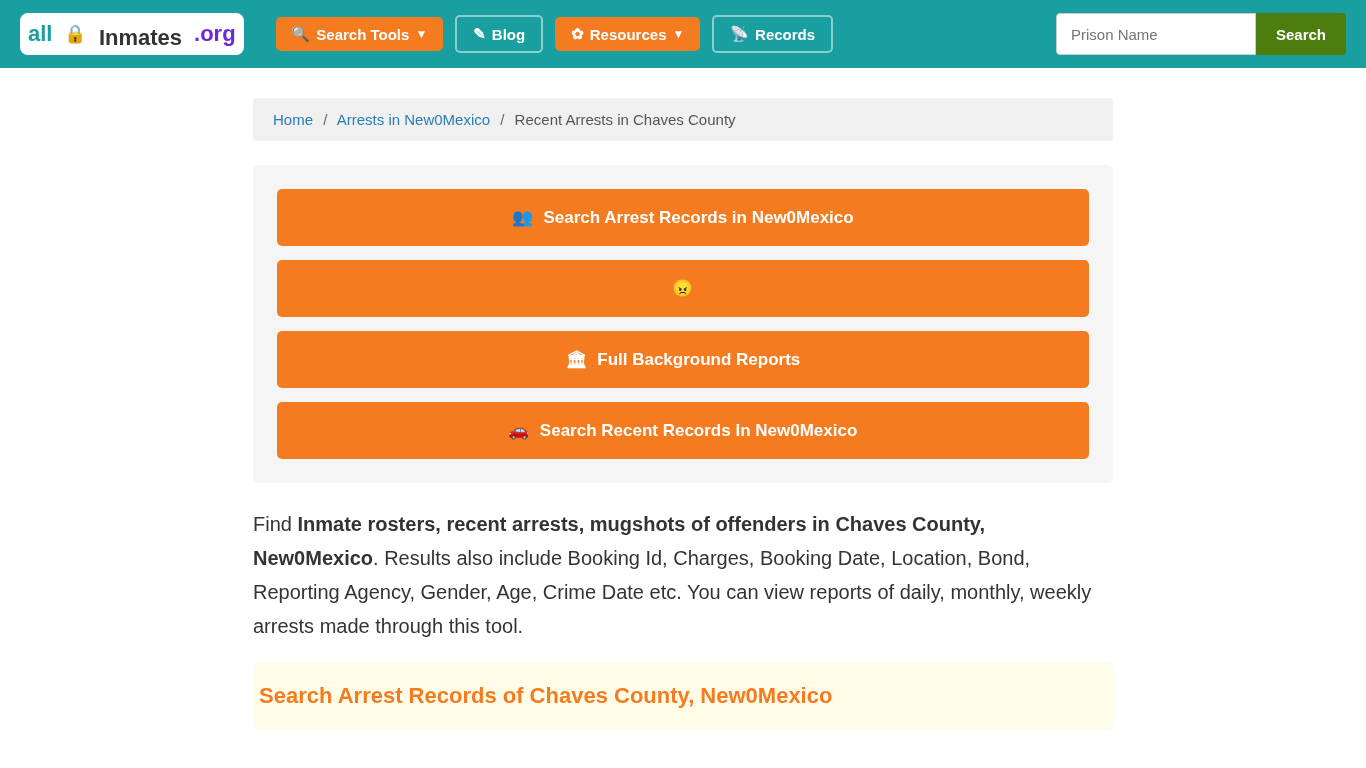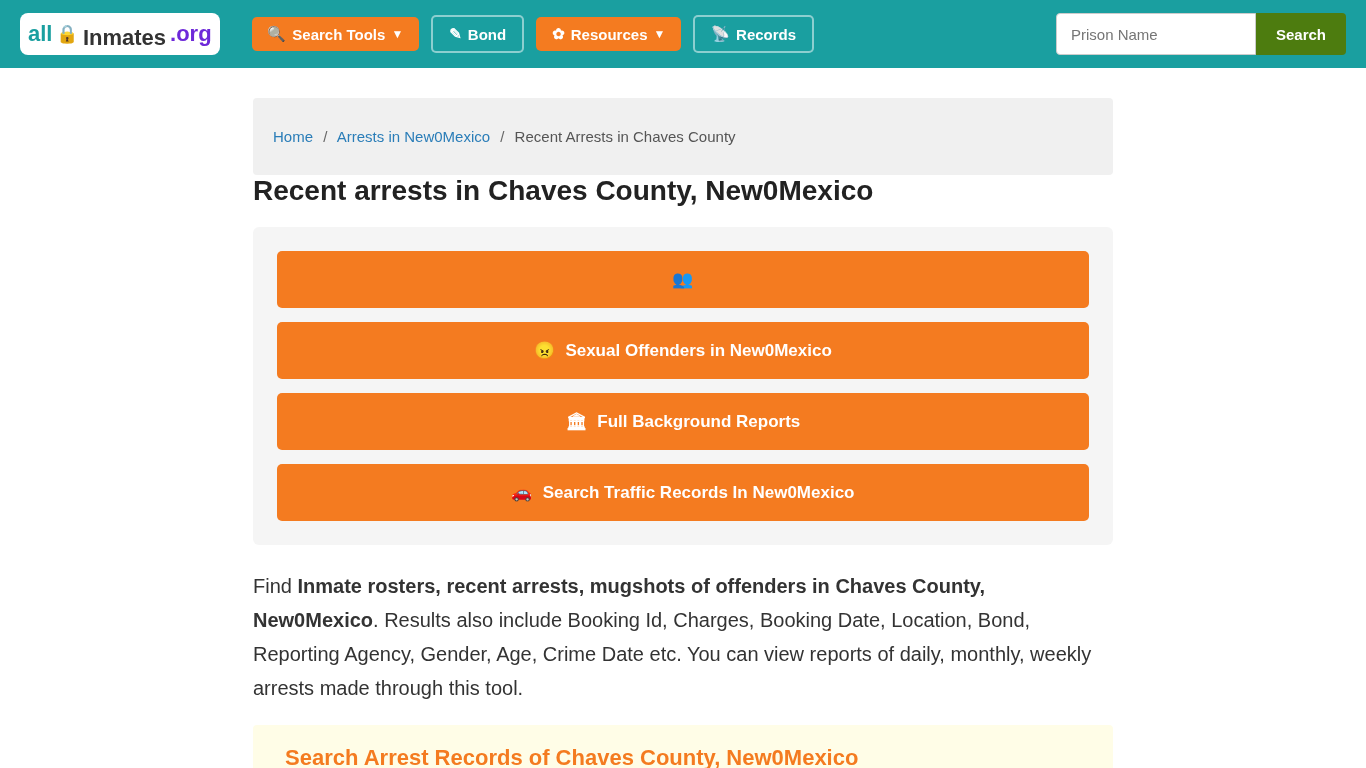--- a/index.html
+++ b/index.html
@@ -25,7 +25,7 @@
       padding: 4px 8px;
       display: flex;
       align-items: center;
-      gap: 4px;
+      gap: 12px;
     }
     .logo-text-all { color: #1a9fa0; font-weight: 900; font-size: 22px; font-family: Arial Black, sans-serif; }
     .logo-text-inmates { color: #333; font-weight: 900; font-size: 22px; font-family: Arial Black, sans-serif; margin-top: 8px; }

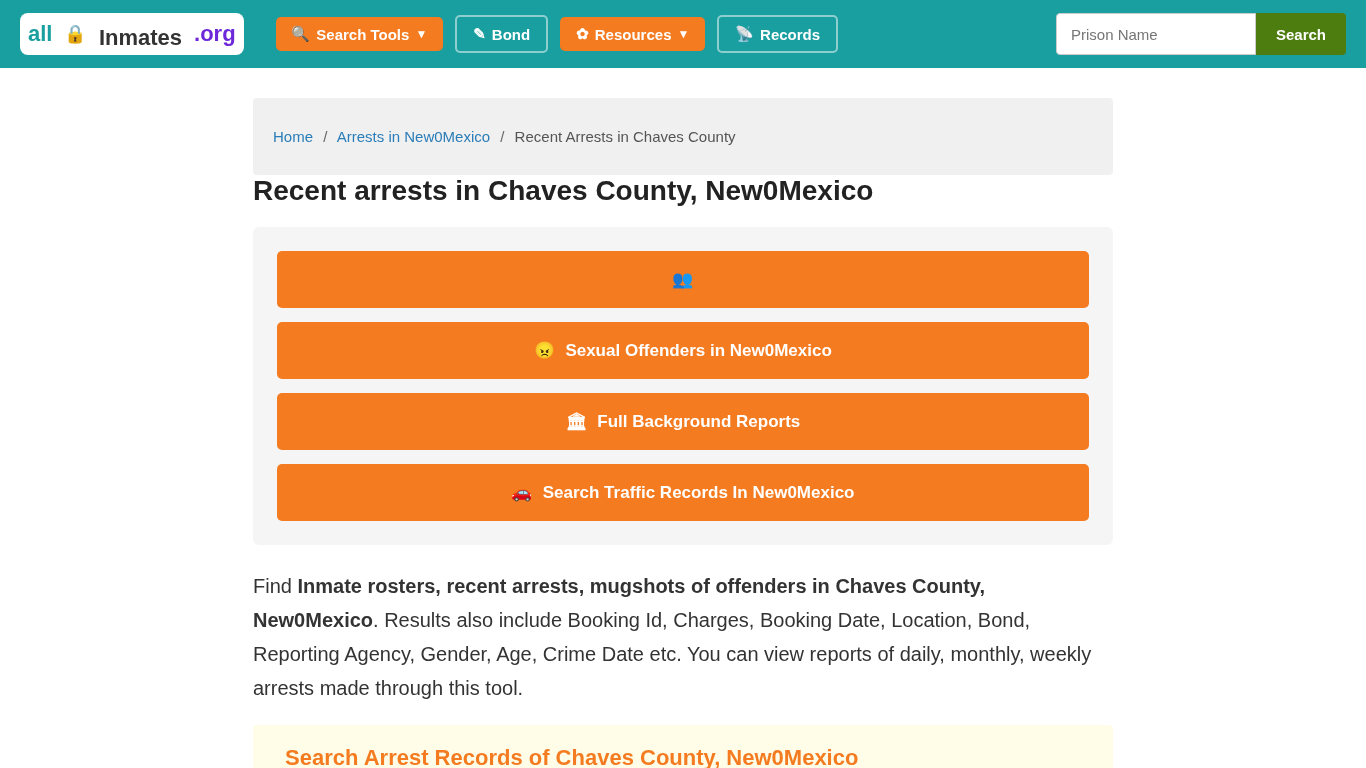--- a/index.html
+++ b/index.html
@@ -186,7 +186,7 @@
 
   <button class="nav-btn-teal">
     <span>✎</span>
-    <span>Bond</span>
+    <span>Blog</span>
   </button>
 
   <button class="nav-btn">

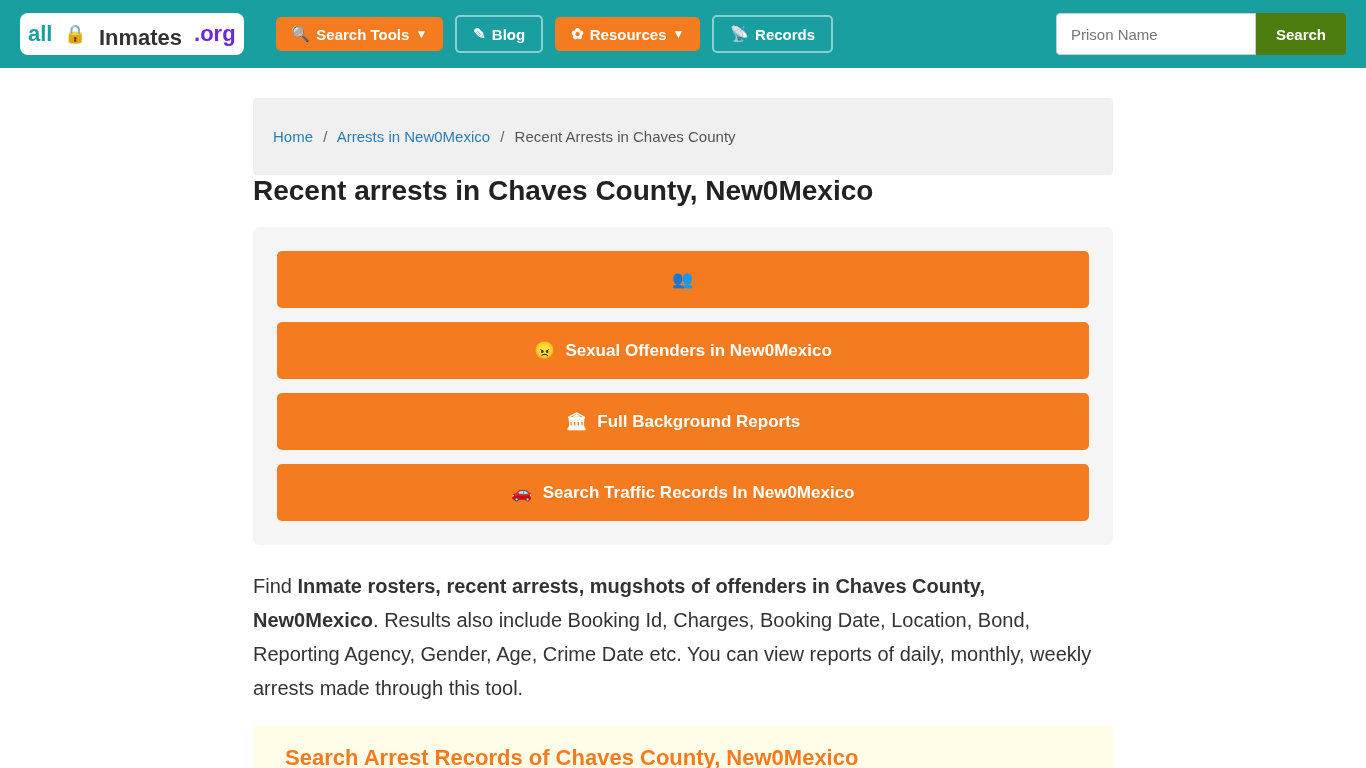--- a/index.html
+++ b/index.html
@@ -98,7 +98,8 @@
     .breadcrumb {
       background: #f0f0f0;
       border-radius: 4px;
-      padding: 30px 20px;
+      padding: 13px 20px;
+      margin-bottom: 24px;
       font-size: 15px;
     }
     .breadcrumb a { color: #2a7db8; text-decoration: none; }

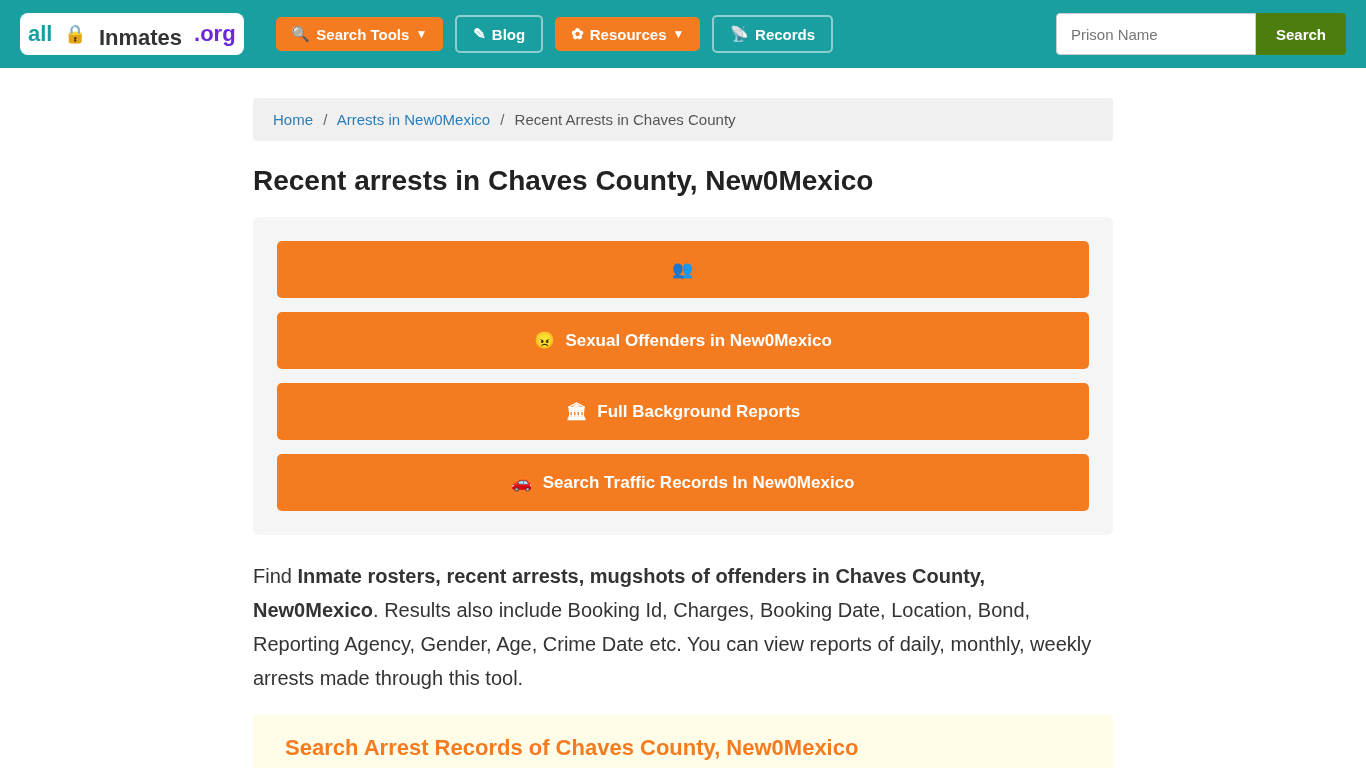--- a/index.html
+++ b/index.html
@@ -221,7 +221,6 @@
     <span class="current">Recent Arrests in Chaves County</span>
   </nav>
 
-  <h1 class="page-title">Recent arrests in Chaves County, New0Mexico</h1>
 
   <div class="card">
     <button class="action-btn">

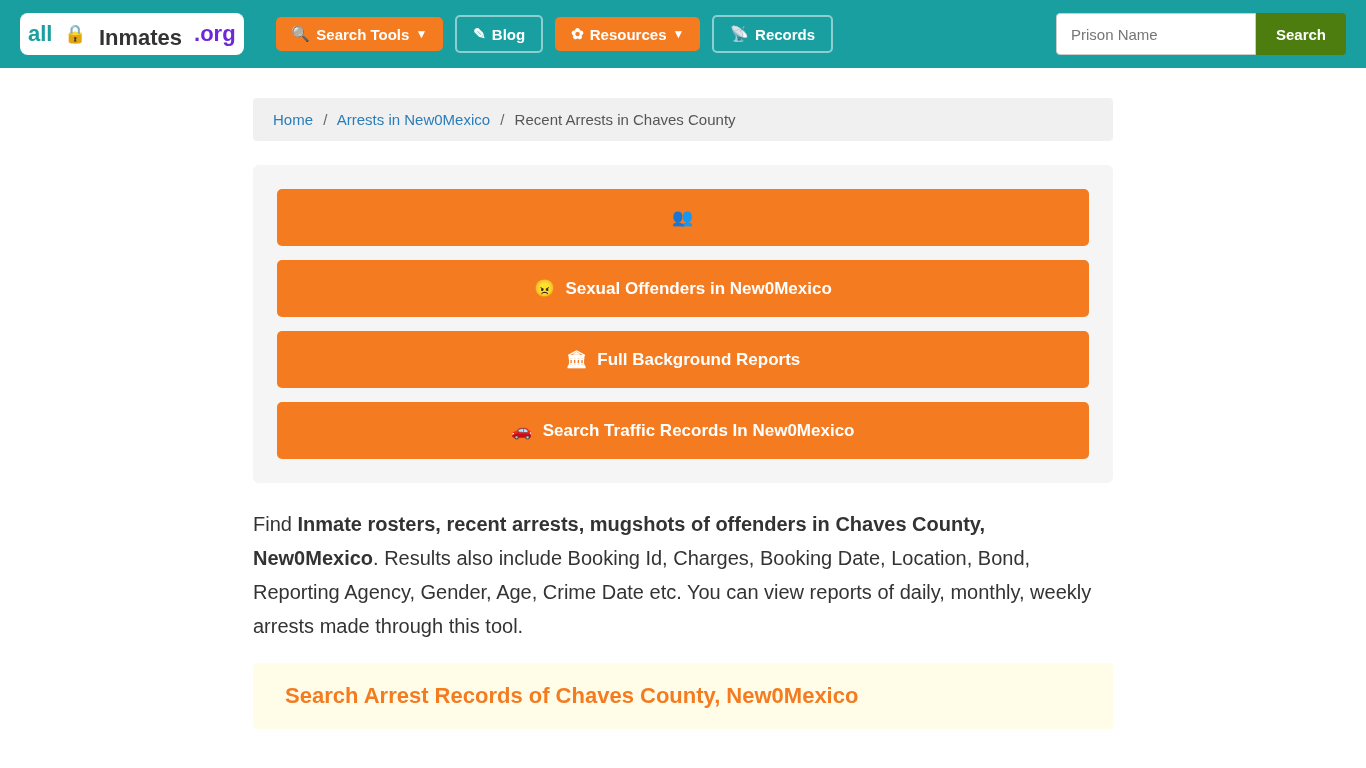--- a/index.html
+++ b/index.html
@@ -225,6 +225,7 @@
   <div class="card">
     <button class="action-btn">
       <span>👥</span>
+      <span>Search Arrest Records in New0Mexico</span>
     </button>
     <button class="action-btn">
       <span>😠</span>

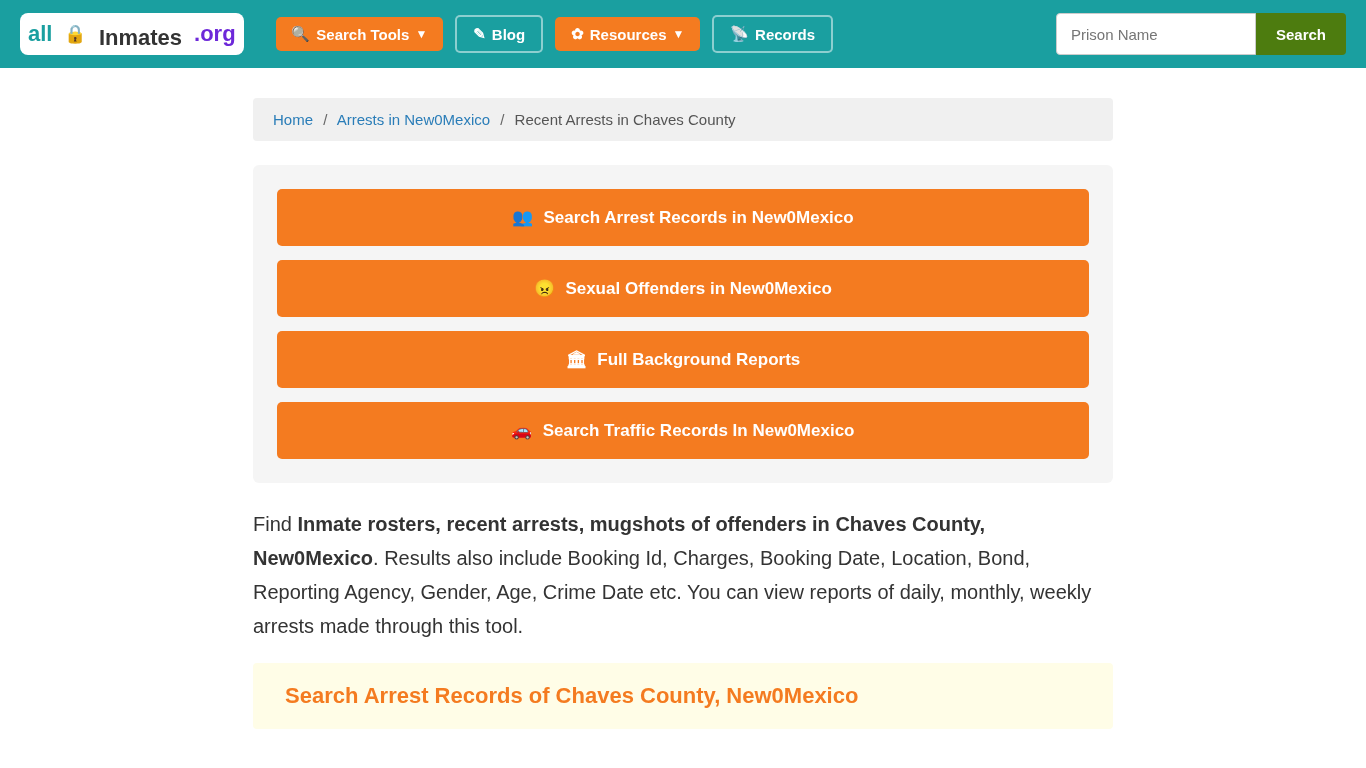--- a/index.html
+++ b/index.html
@@ -229,7 +229,6 @@
     </button>
     <button class="action-btn">
       <span>😠</span>
-      <span>Sexual Offenders in New0Mexico</span>
     </button>
     <button class="action-btn">
       <span>🏛</span>

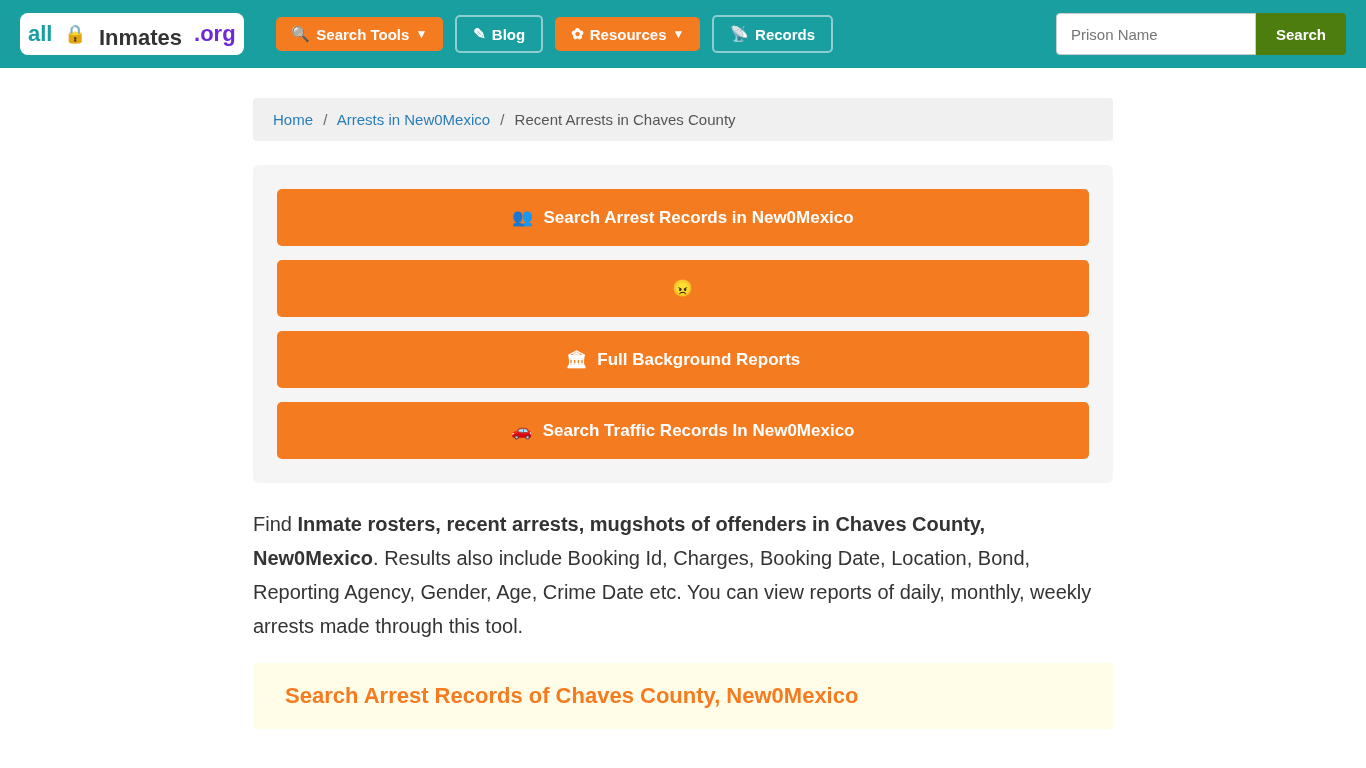--- a/index.html
+++ b/index.html
@@ -236,7 +236,7 @@
     </button>
     <button class="action-btn">
       <span>🚗</span>
-      <span>Search Traffic Records In New0Mexico</span>
+      <span>Search Recent Records In New0Mexico</span>
     </button>
   </div>
 

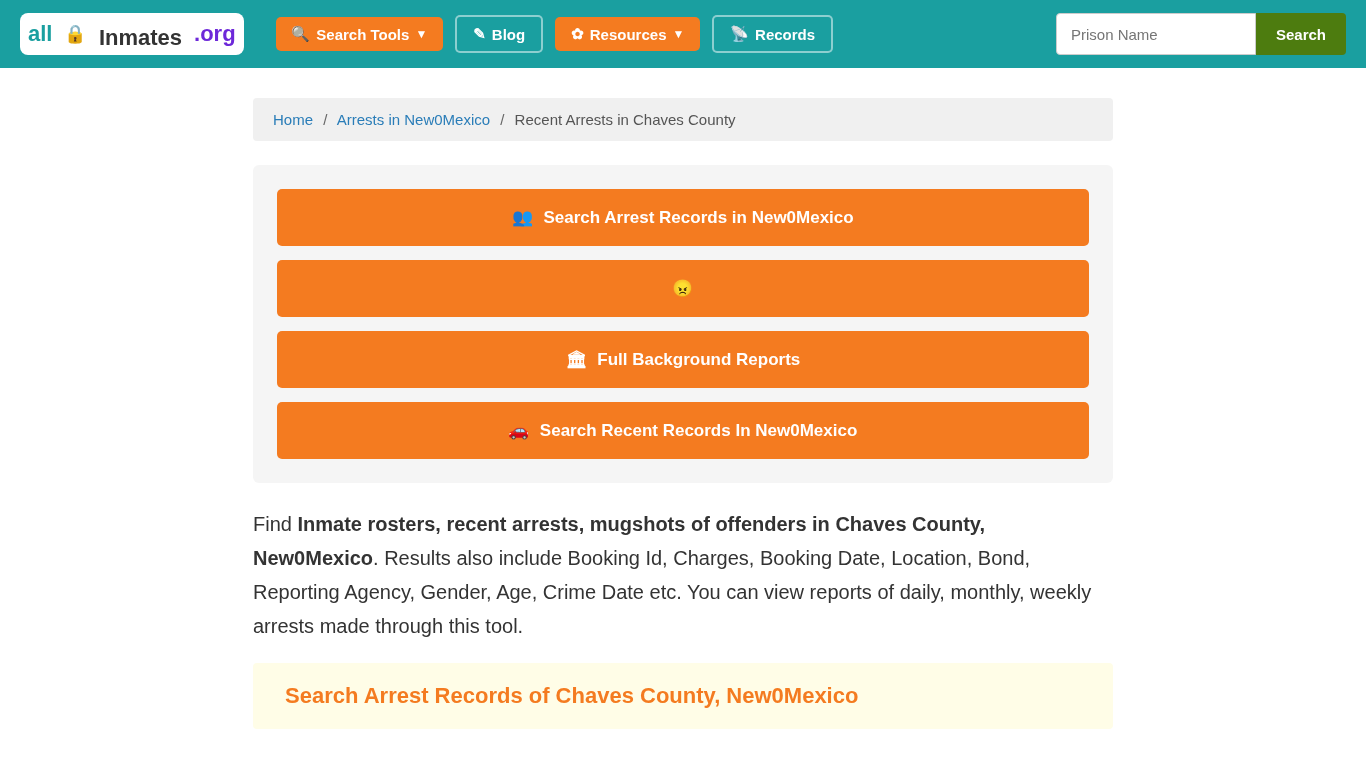--- a/index.html
+++ b/index.html
@@ -155,7 +155,7 @@
     .bottom-section {
       background: #fffde7;
       border-radius: 4px;
-      padding: 20px 32px;
+      padding: 20px 6px;
     }
     .bottom-section h2 {
       color: #f47b20;

